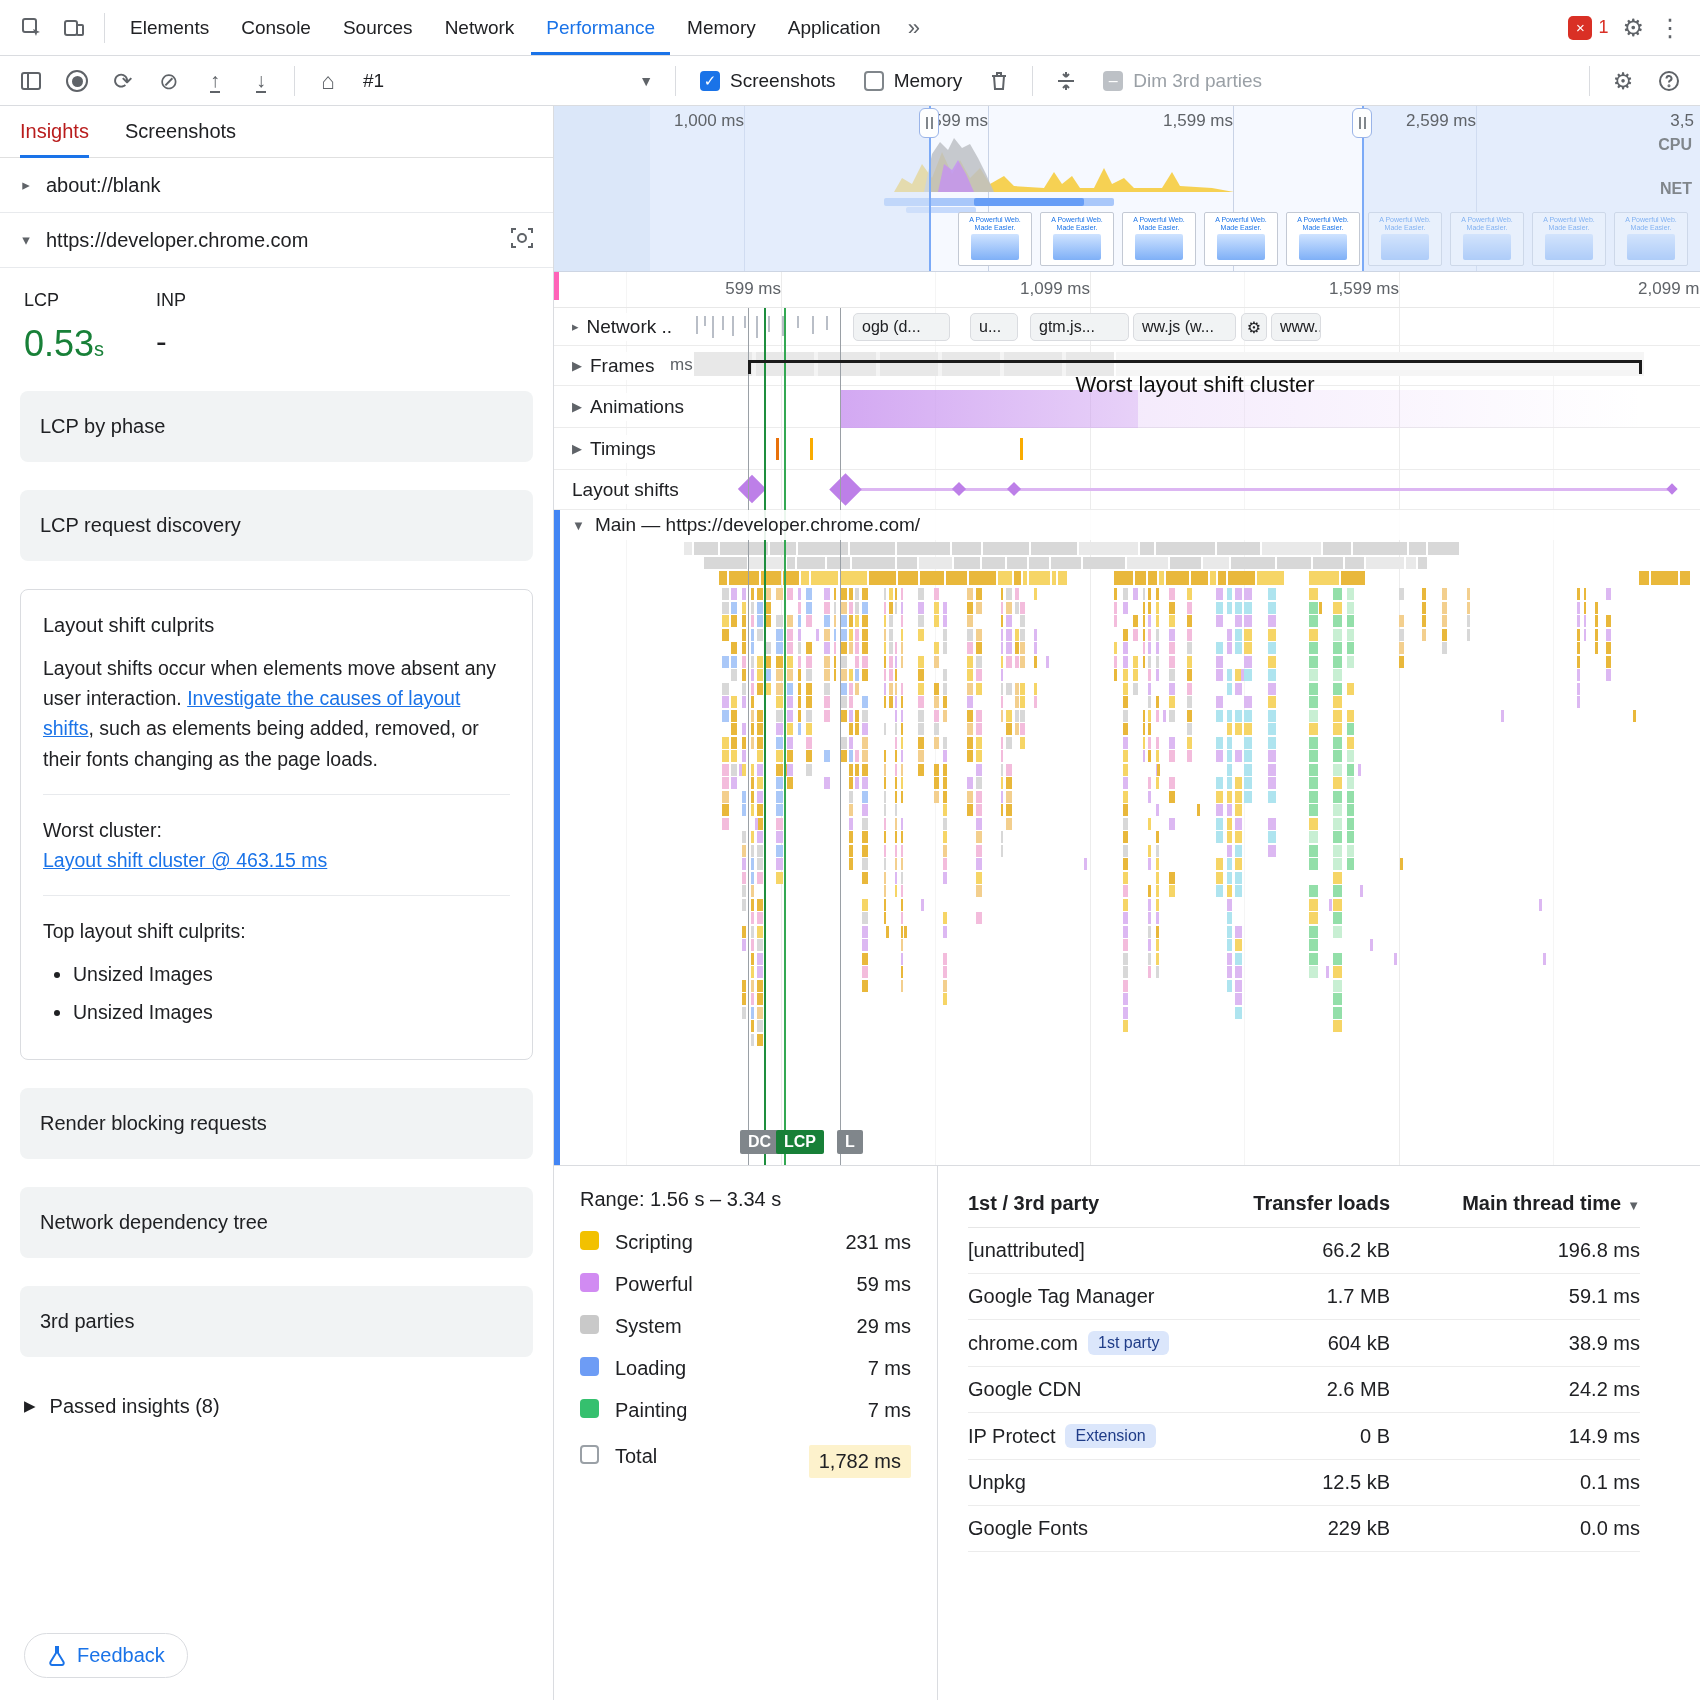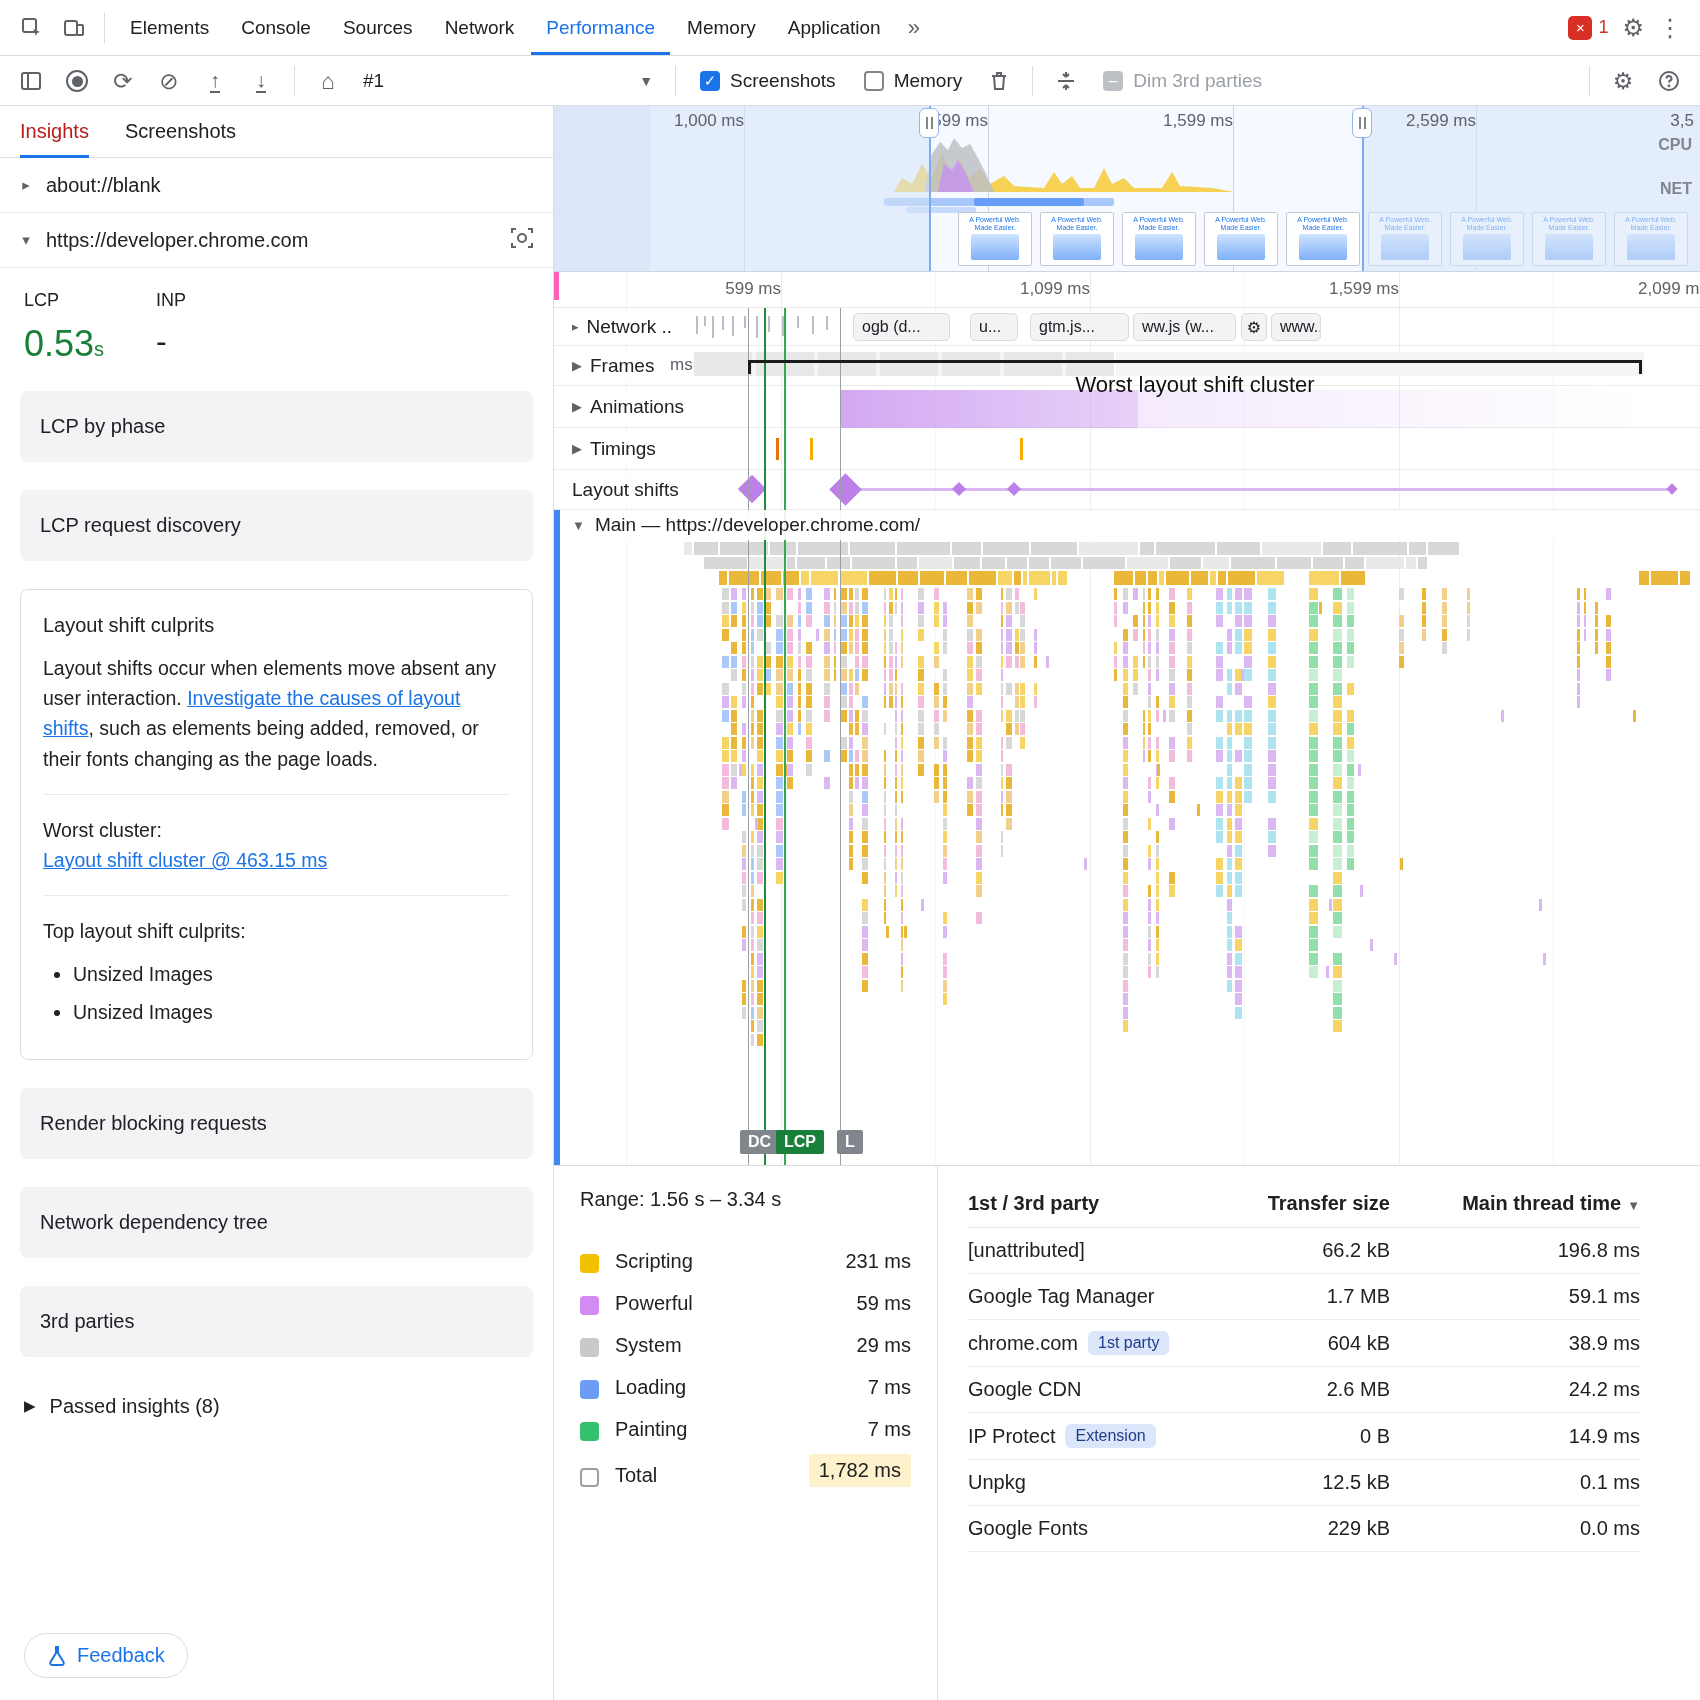--- a/index.html
+++ b/index.html
@@ -1488,7 +1488,7 @@
             <thead>
               <tr>
                 <th>1st / 3rd party</th>
-                <th class="num" style="width:220px">Transfer size</th>
+                <th class="num" style="width:220px">Transfer loads</th>
                 <th class="num" style="width:250px"><span>Main thread time</span><span class="sort">▼</span></th>
               </tr>
             </thead>

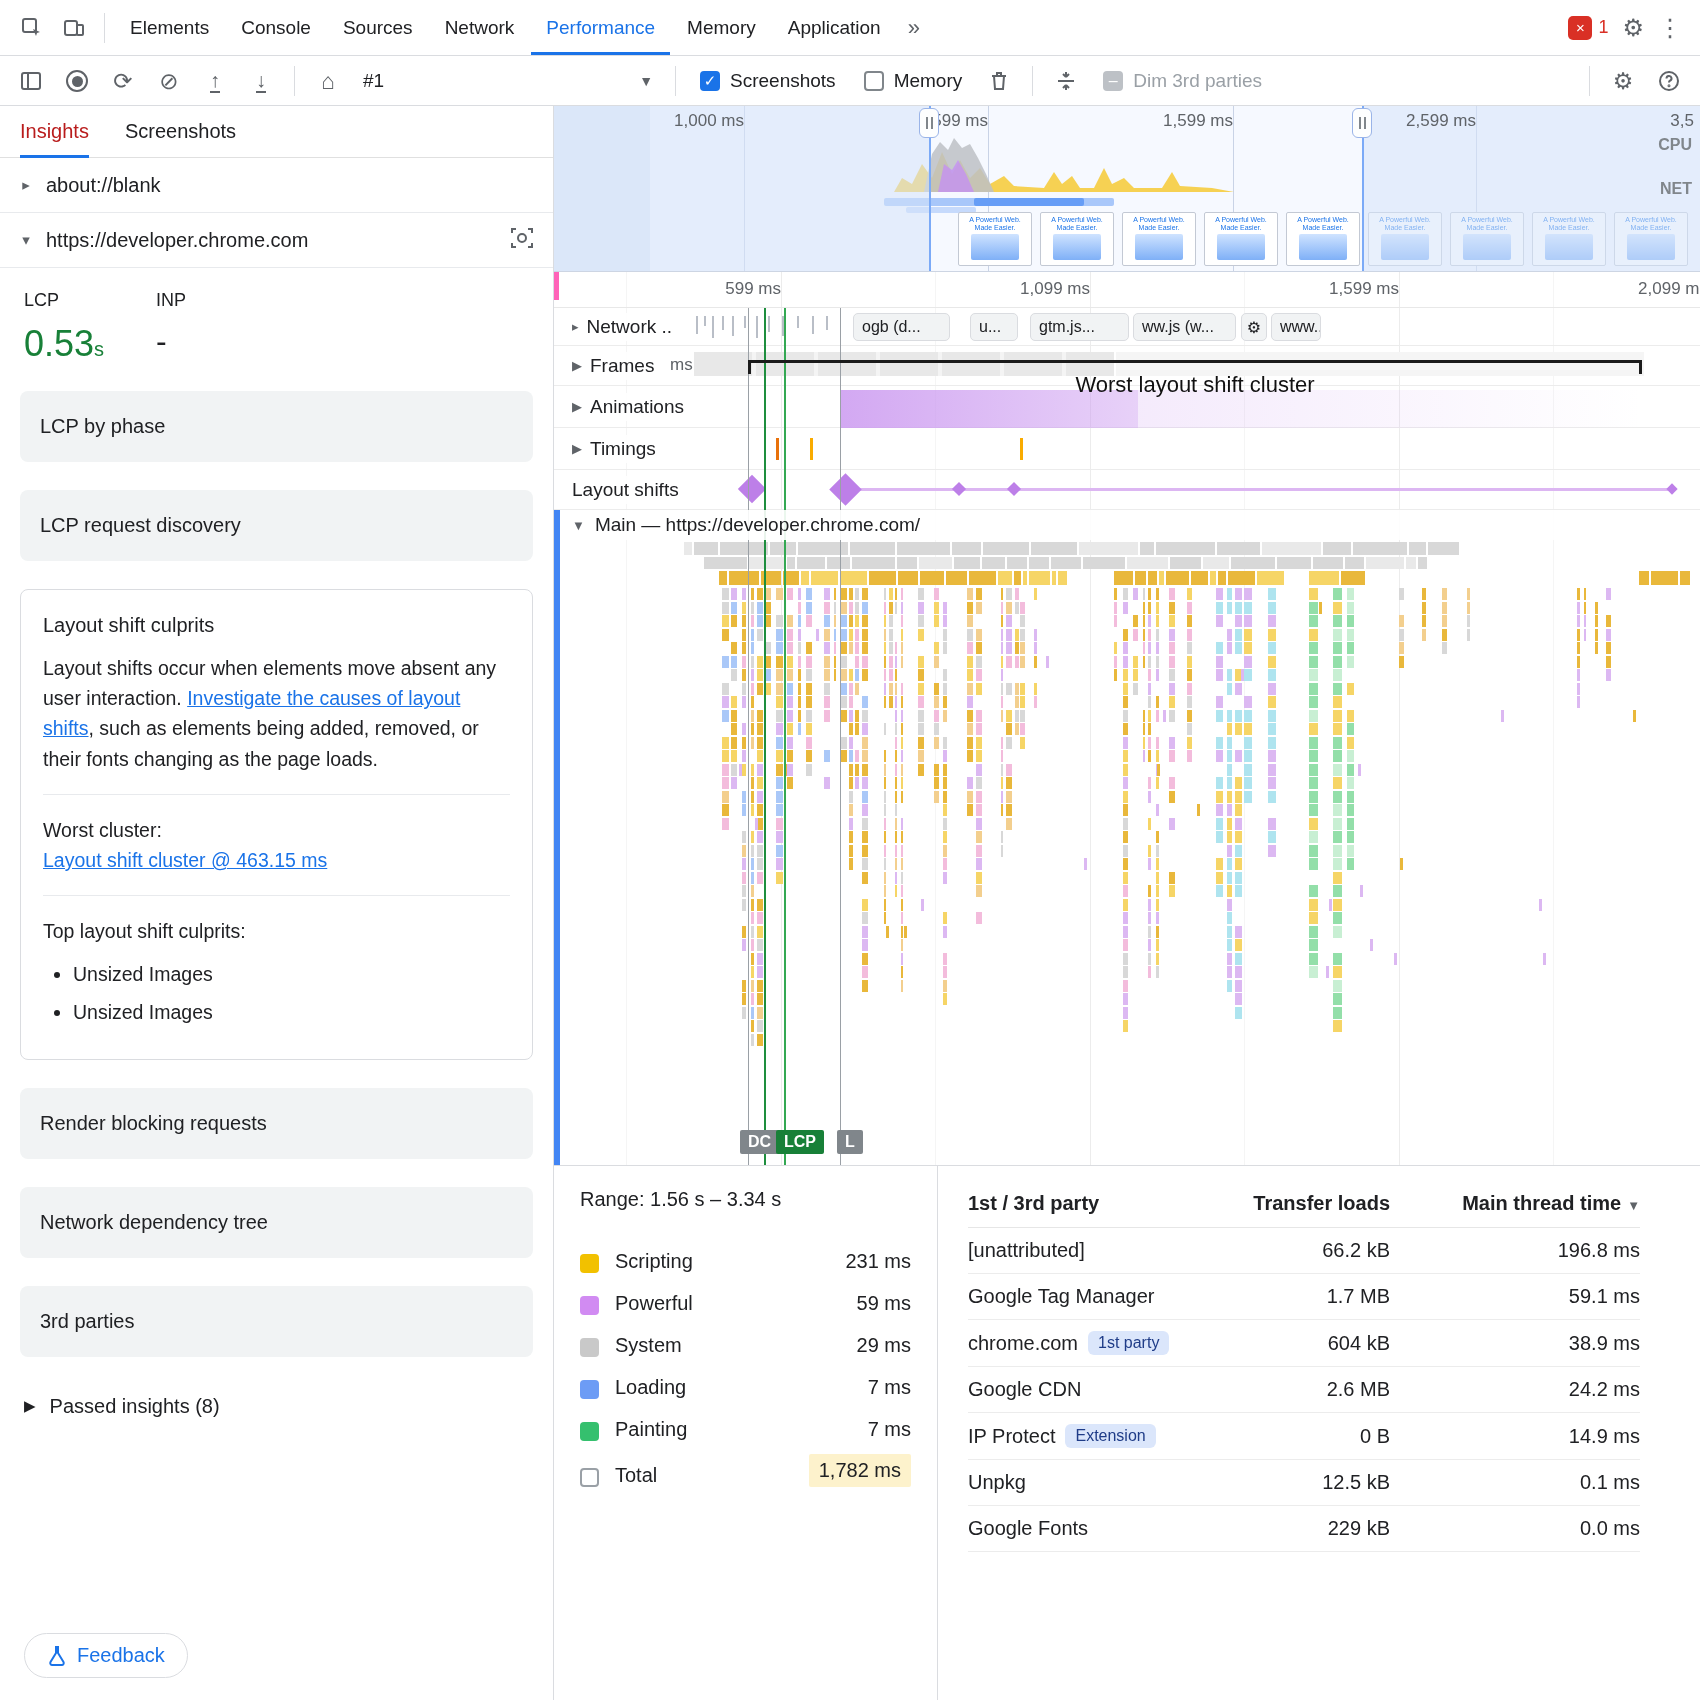--- a/index.html
+++ b/index.html
@@ -120,7 +120,7 @@
 .bcontent{flex:1;display:flex;min-height:0}
 .bleft{width:384px;flex:0 0 auto;border-right:1px solid #dadce0;padding:22px 26px 0 26px}
 .range{font-size:20px;margin-bottom:20px}
-.lrow{display:flex;align-items:flex-end;height:42px}
+.lrow{display:flex;align-items:flex-start;height:42px}
 .sw{width:19px;height:19px;border-radius:4px;margin-right:16px;flex:0 0 auto}
 .sw.empty{background:#fff;border:2px solid #9aa0a6}
 .llabel{flex:1;font-size:20px}

